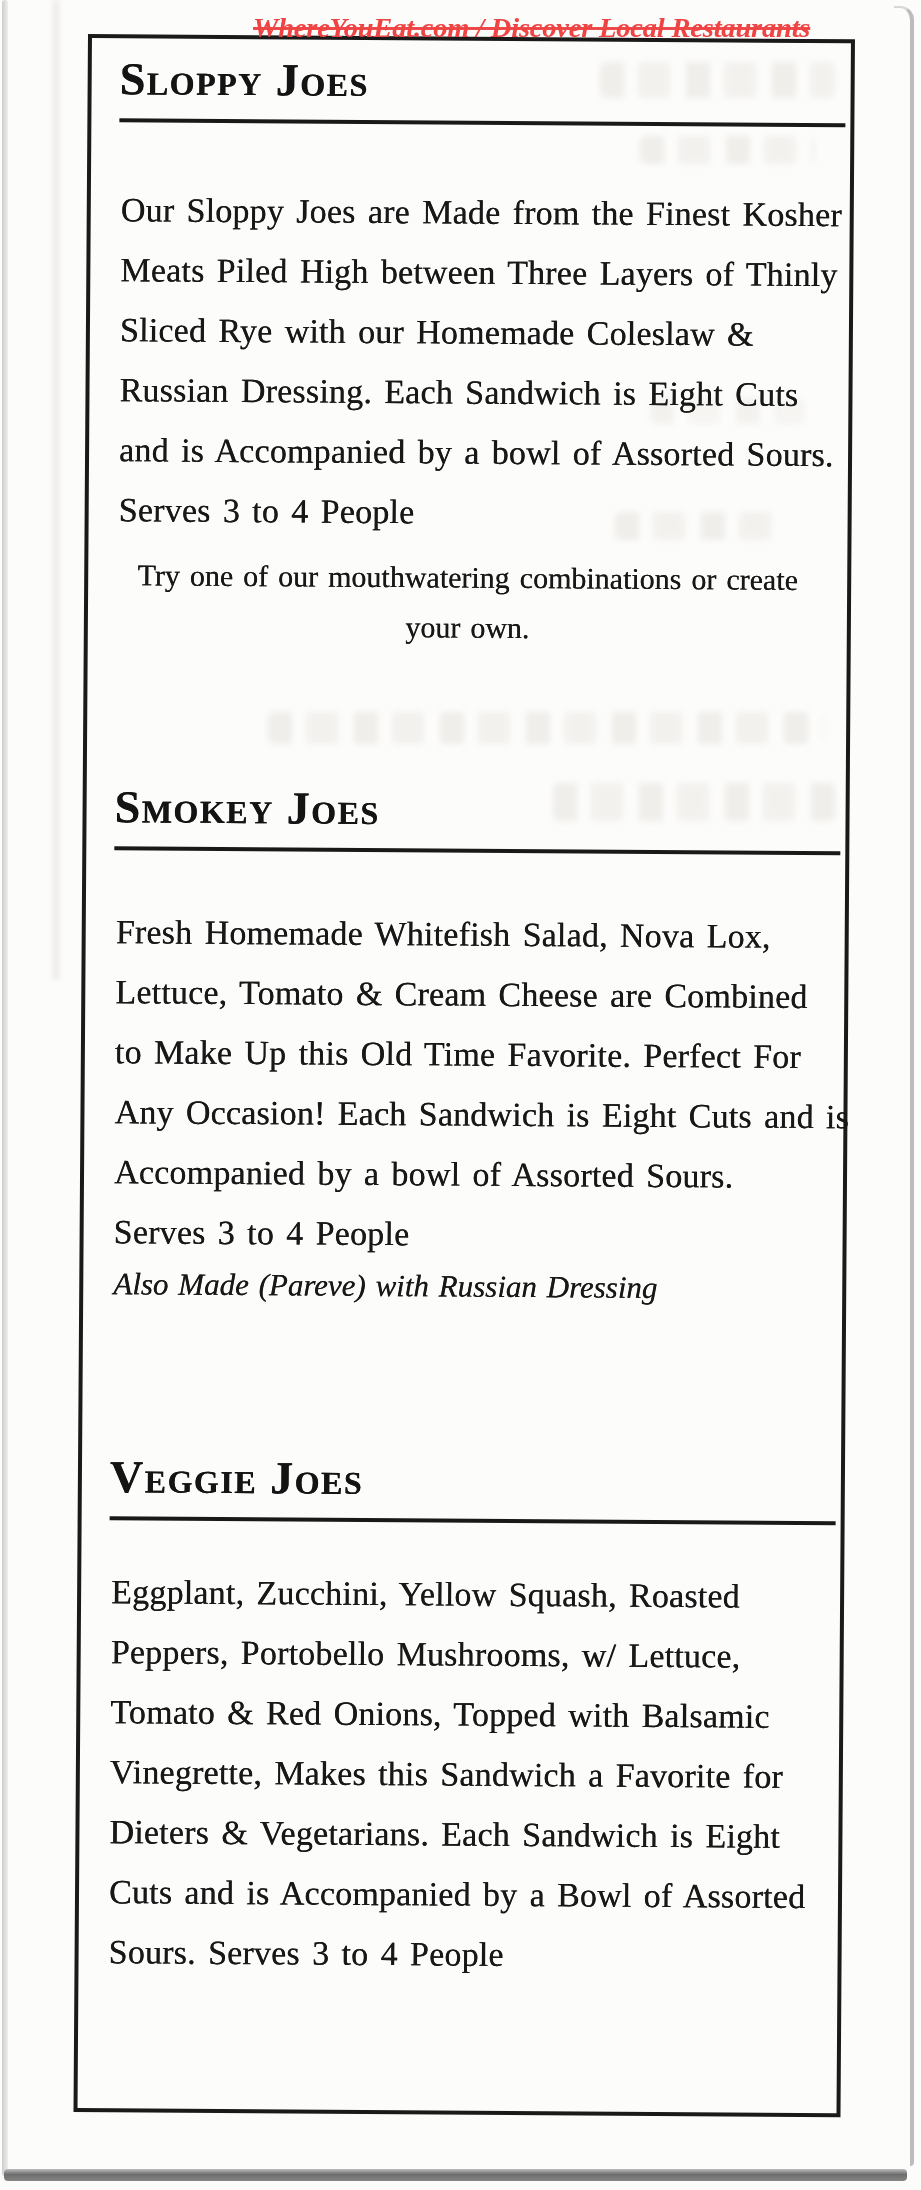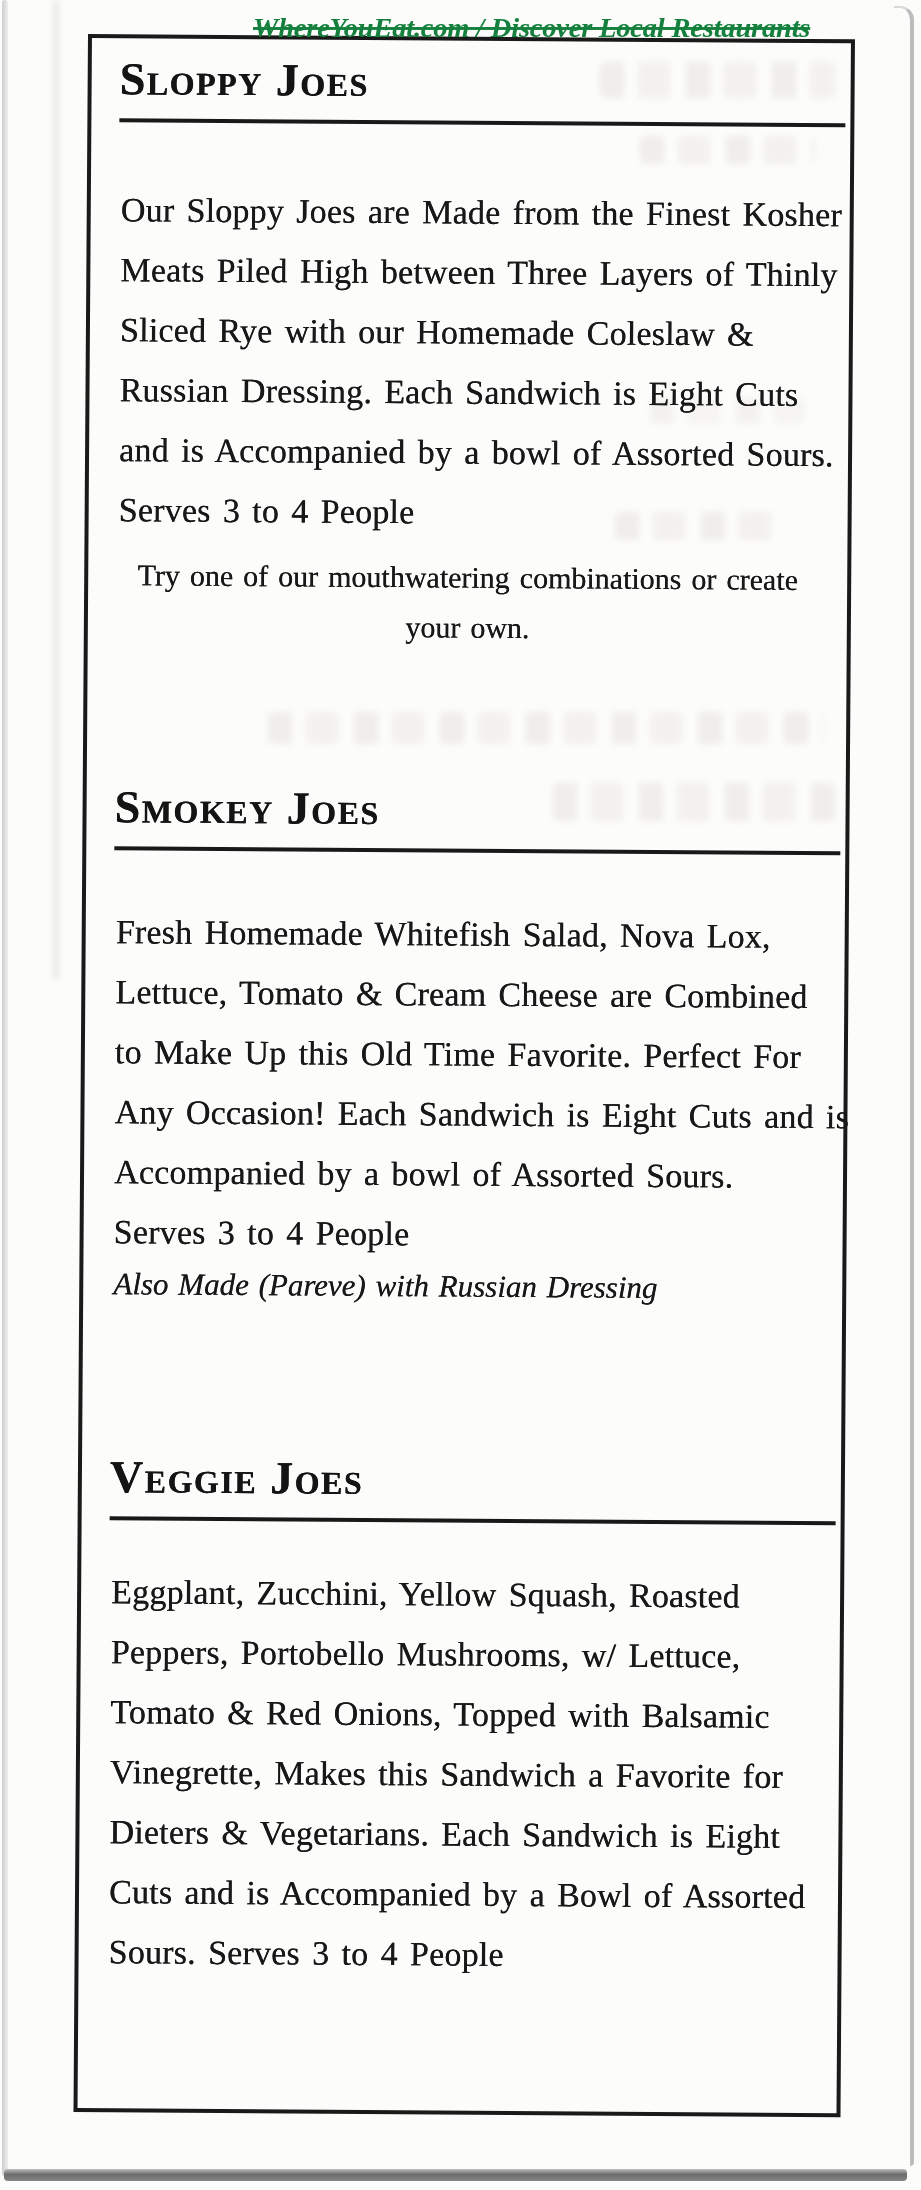--- a/index.html
+++ b/index.html
@@ -26,7 +26,7 @@
   .watermark{
     position:absolute;top:12px;left:253px;width:650px;z-index:6;
     font-style:italic;font-weight:bold;font-size:28.5px;letter-spacing:-.2px;
-    color:#15803d;white-space:nowrap;
+    color:#ef4444;white-space:nowrap;
     text-decoration:line-through;text-decoration-thickness:3px;
     transform:scaleY(.97);
   }

